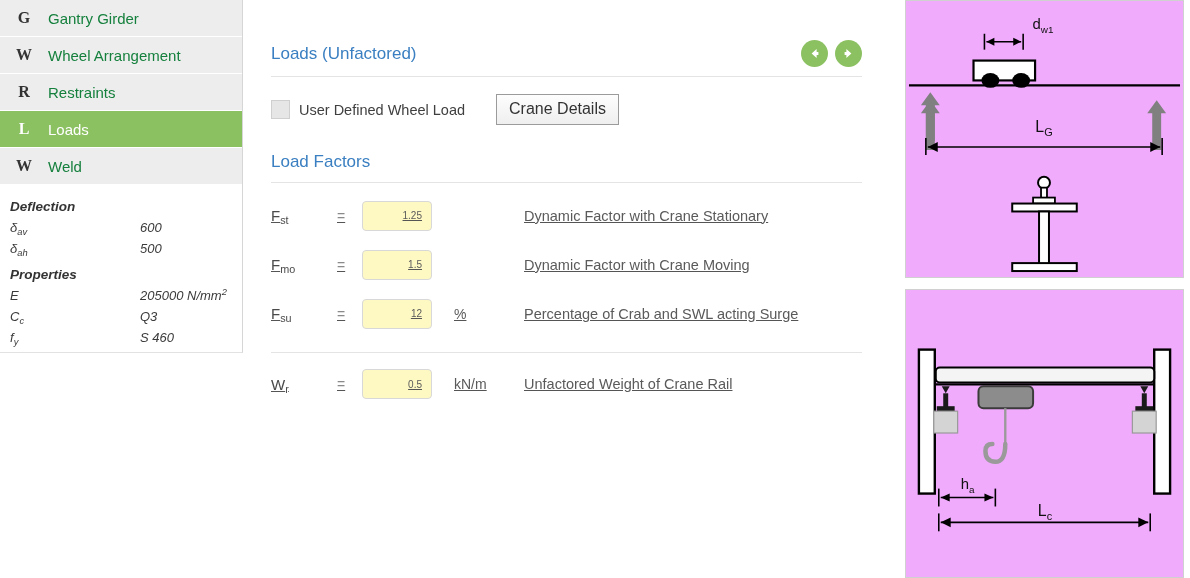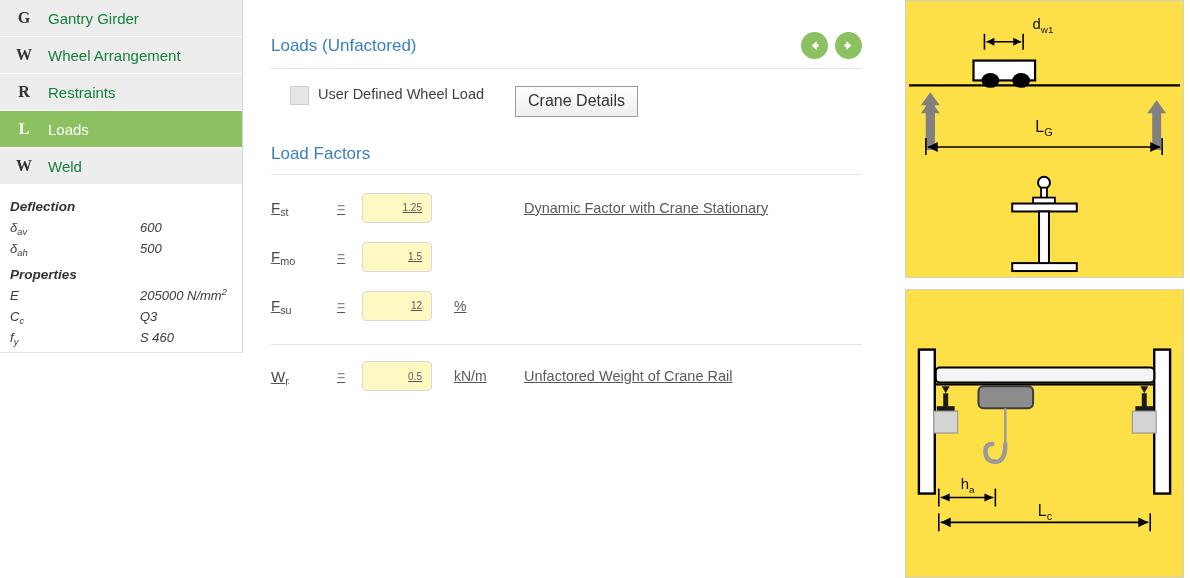--- a/index.html
+++ b/index.html
@@ -146,7 +146,7 @@
     position:absolute;left:905px;
     width:279px;
     border:1px solid #d0d0d0;
-    background:#fde047;
+    background:#f0abfc;
     box-sizing:border-box;
   }
   #diag-top{top:0;height:278px;}

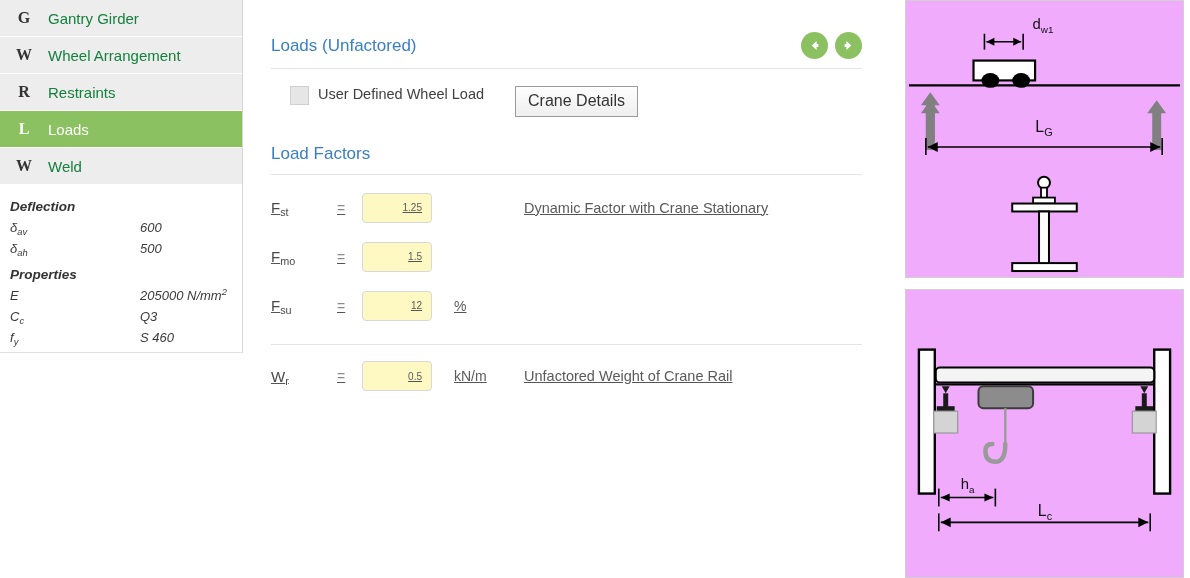--- a/index.html
+++ b/index.html
@@ -59,7 +59,7 @@
   .main{
     position:absolute;left:243px;top:0;width:647px;height:578px;
     box-sizing:border-box;
-    padding:4px 28px;
+    padding:12px 28px;
   }
   .main-head{
     display:flex;align-items:center;justify-content:space-between;

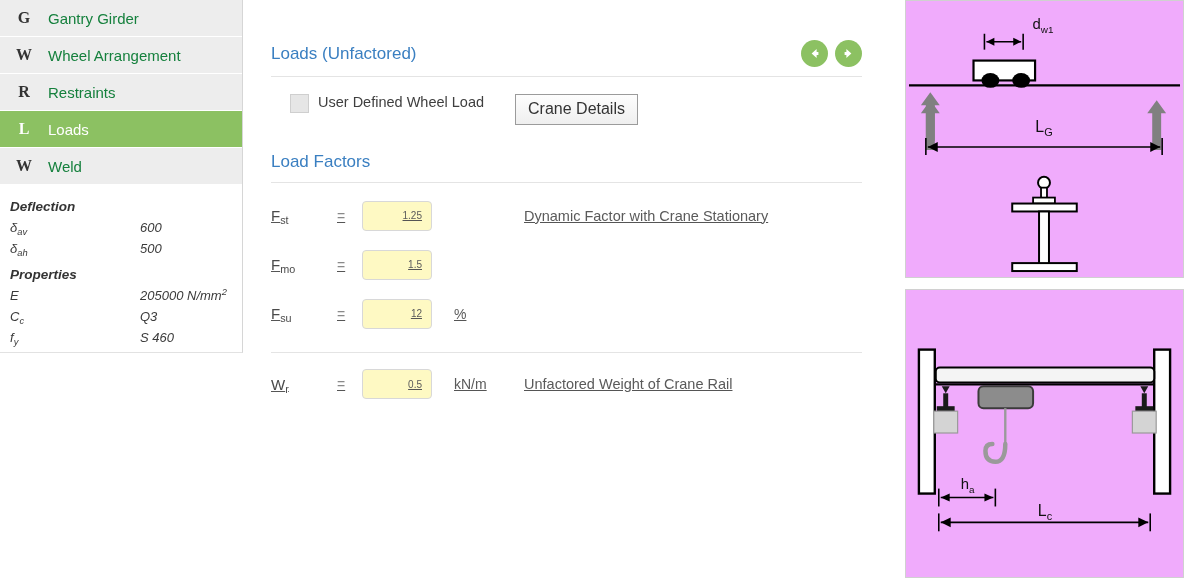--- a/index.html
+++ b/index.html
@@ -78,9 +78,8 @@
   .arrow-btn svg{display:block;}
 
   .opts-row{
-    display:flex;align-items:flex-start;
+    display:flex;align-items:center;
     margin-top:17px;
-    margin-left:19px;
   }
   .chk{
     width:19px;height:19px;

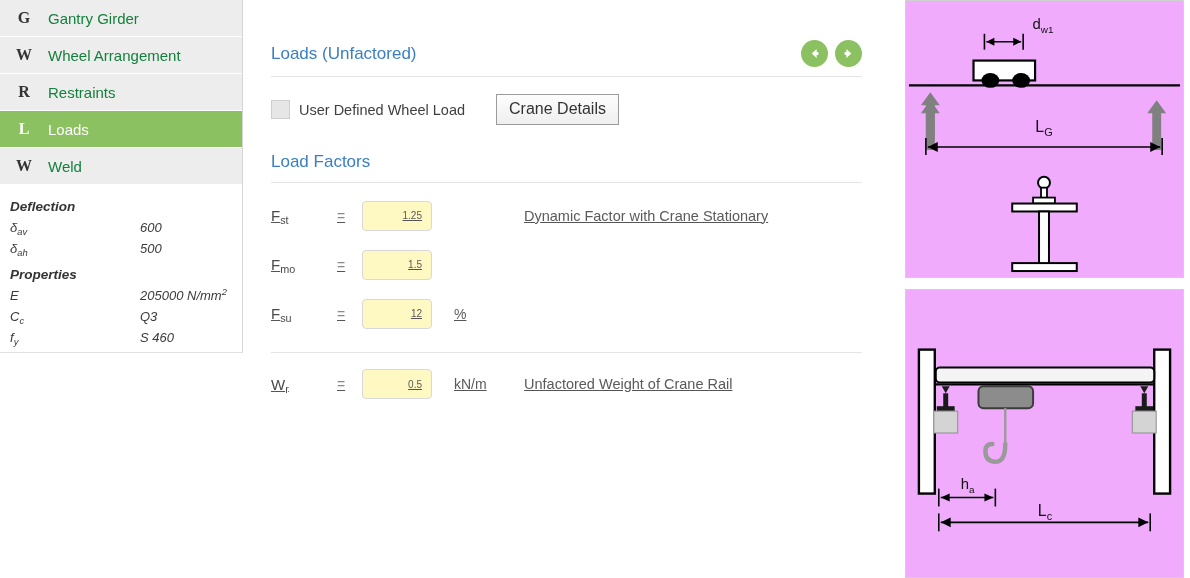--- a/index.html
+++ b/index.html
@@ -260,6 +260,7 @@
         <span class="f-eq">=</span>
         <input class="f-in" type="text" value="1.5" style="">
         <span class="f-unit"></span>
+        <span class="f-desc">Dynamic Factor with Crane Moving</span>
       </div>
 
       <div class="frow">

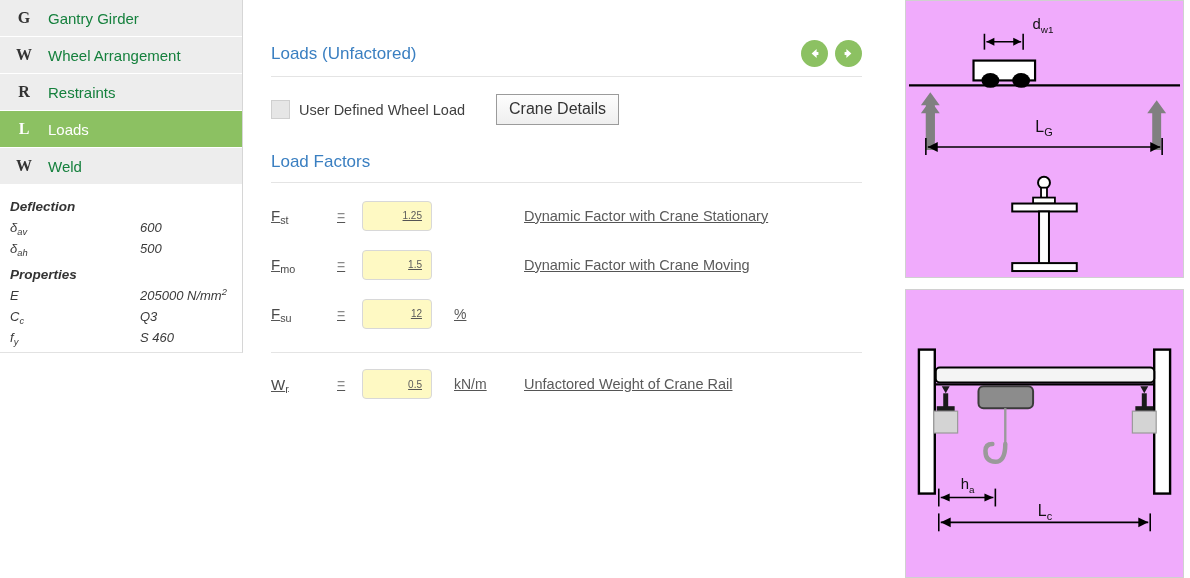--- a/index.html
+++ b/index.html
@@ -268,6 +268,7 @@
         <span class="f-eq">=</span>
         <input class="f-in" type="text" value="12" style="">
         <span class="f-unit">%</span>
+        <span class="f-desc">Percentage of Crab and SWL acting Surge</span>
       </div>
 
     </div>

